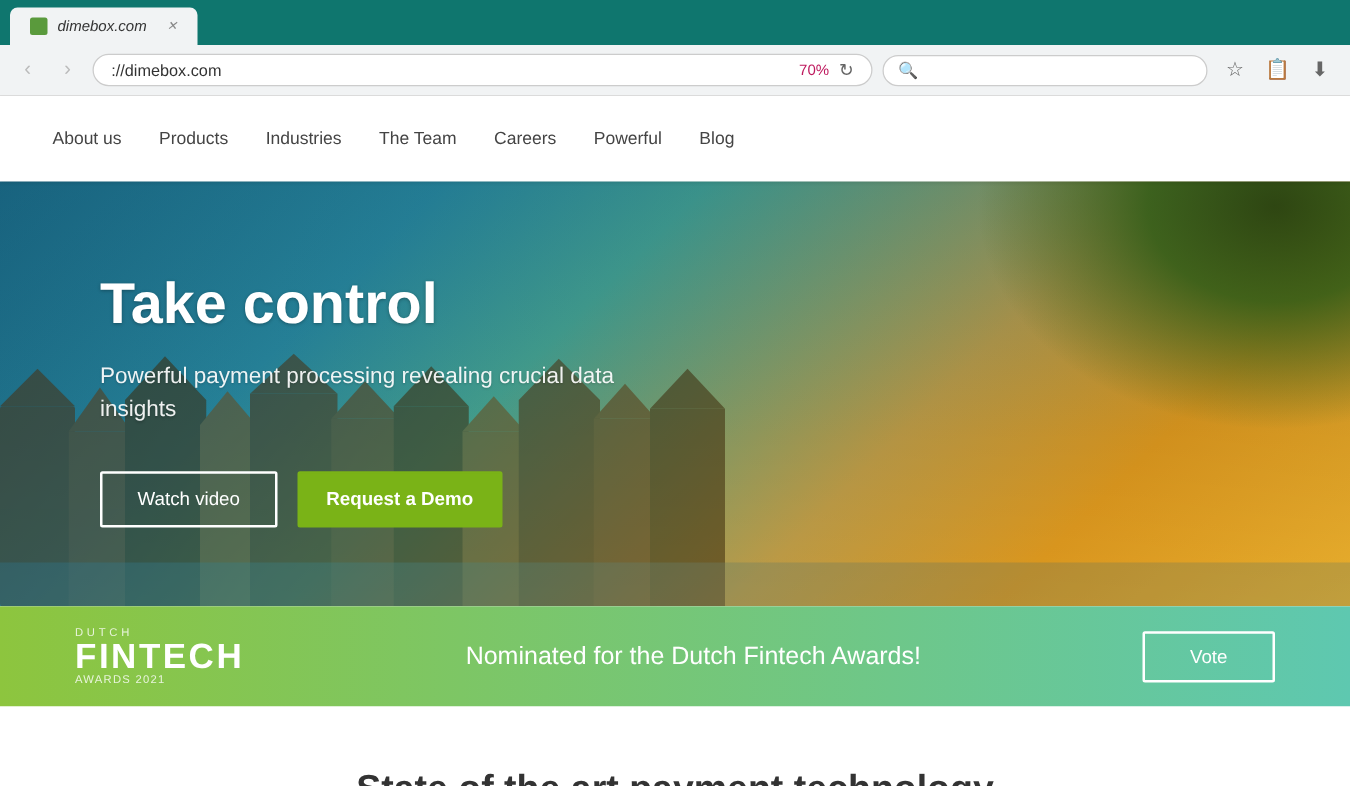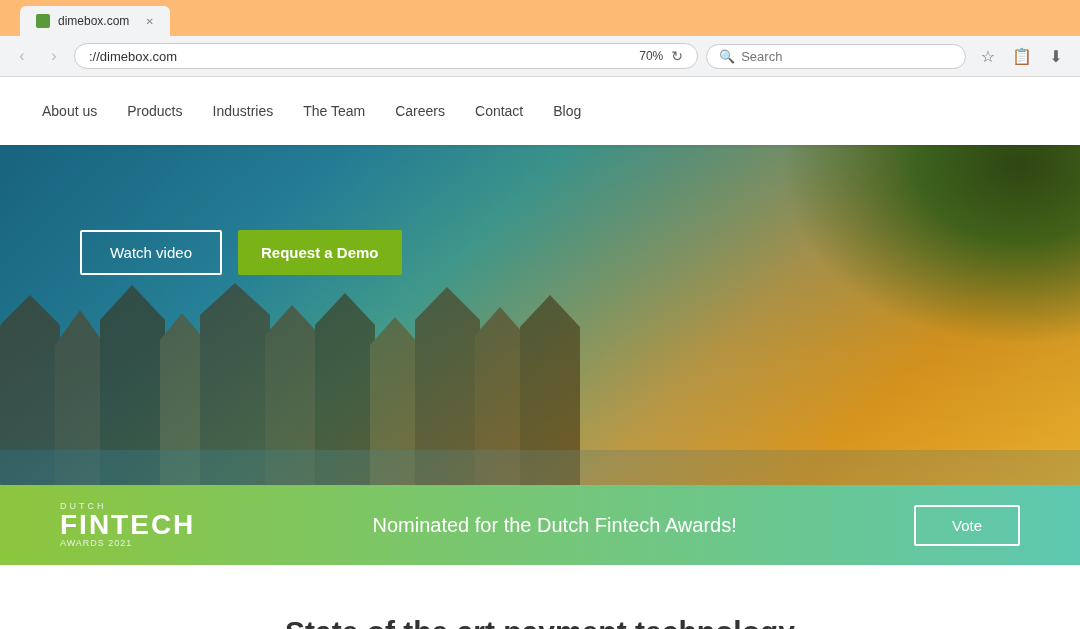--- a/index.html
+++ b/index.html
@@ -13,9 +13,10 @@
     .browser-tabs {
       display: flex;
       align-items: center;
-      padding: 6px 20px 0;
-      background: #fdba74;
+      padding: 6px 8px 0;
+      background: #0f766e;
       height: 36px;
+      font-style: italic;
     }
     .browser-tab {
       background: #f1f3f4;

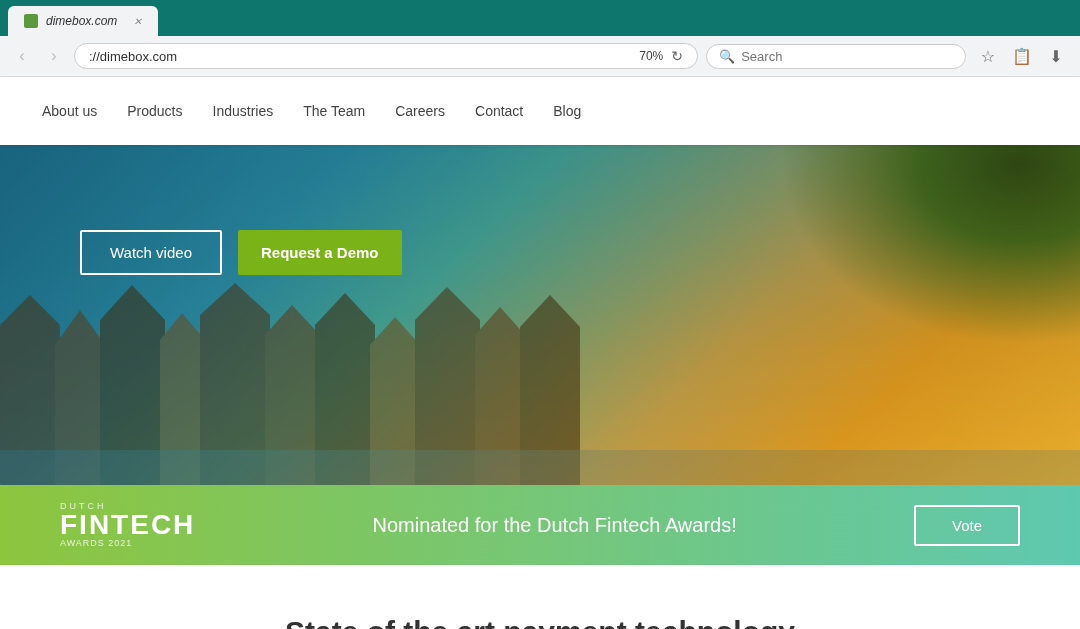--- a/index.html
+++ b/index.html
@@ -73,7 +73,7 @@
     .address-url { color: #333; font-size: 13px; flex: 1; }
     .zoom-badge {
       background: transparent;
-      color: #404040;
+      color: #be185d;
       font-size: 12px;
       border: none;
       cursor: pointer;

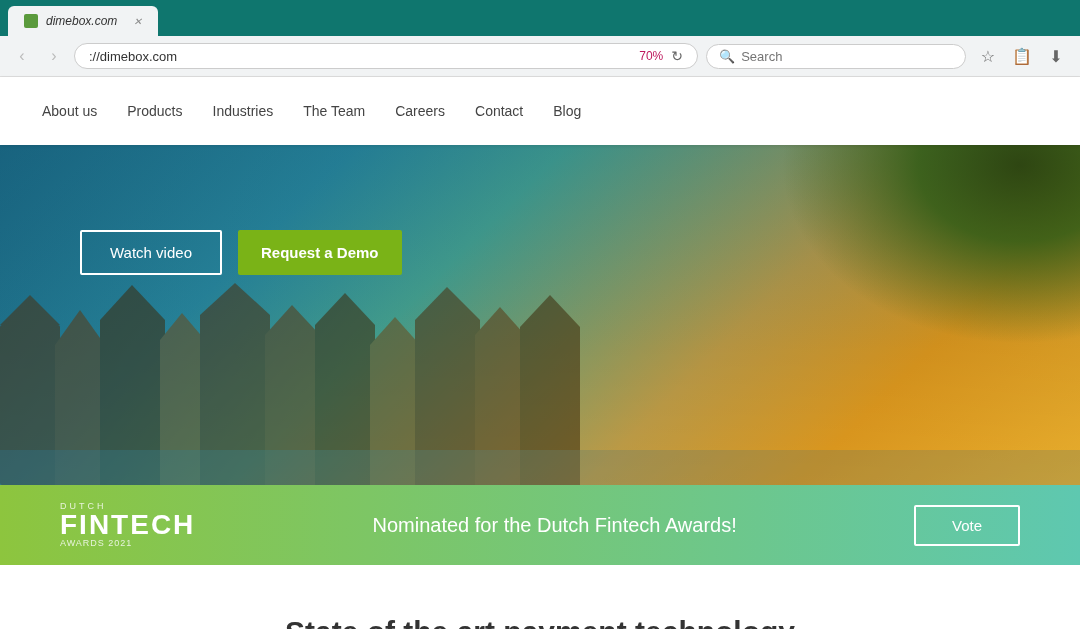--- a/index.html
+++ b/index.html
@@ -327,7 +327,6 @@
 
     <div class="search-wrapper">
       <span class="search-icon-sm">🔍</span>
-      <input type="text" placeholder="Search" style="">
     </div>
 
     <div class="toolbar-icons">

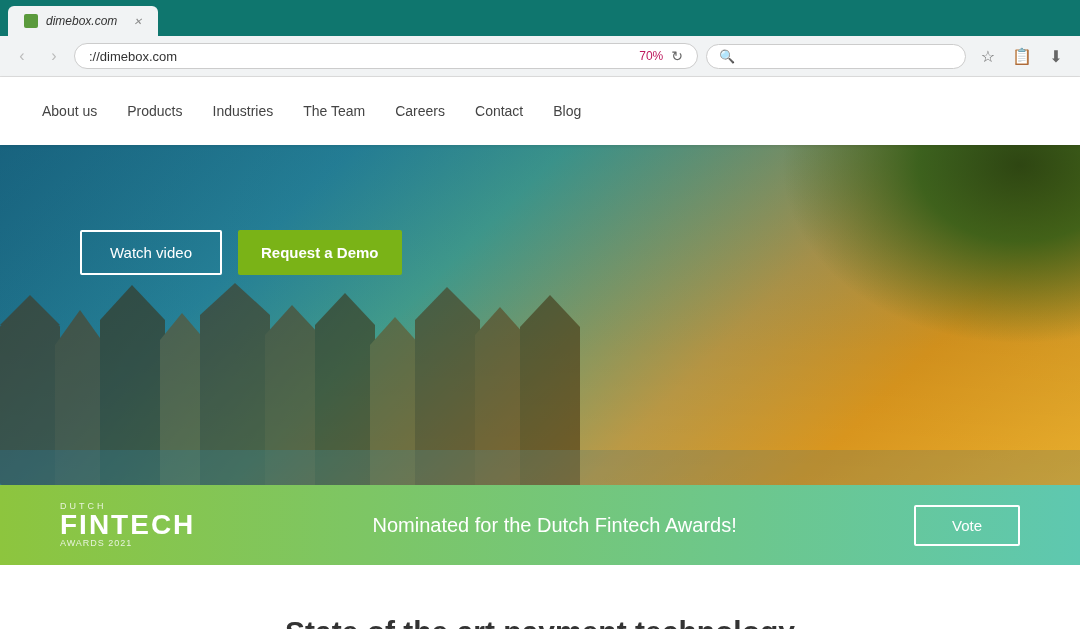--- a/index.html
+++ b/index.html
@@ -346,7 +346,7 @@
       <li><a href="#">Industries</a></li>
       <li><a href="#">The Team</a></li>
       <li><a href="#">Careers</a></li>
-      <li><a href="#">Contact</a></li>
+      <li><a href="#">Powerful</a></li>
       <li><a href="#">Blog</a></li>
     </ul>
   </nav>

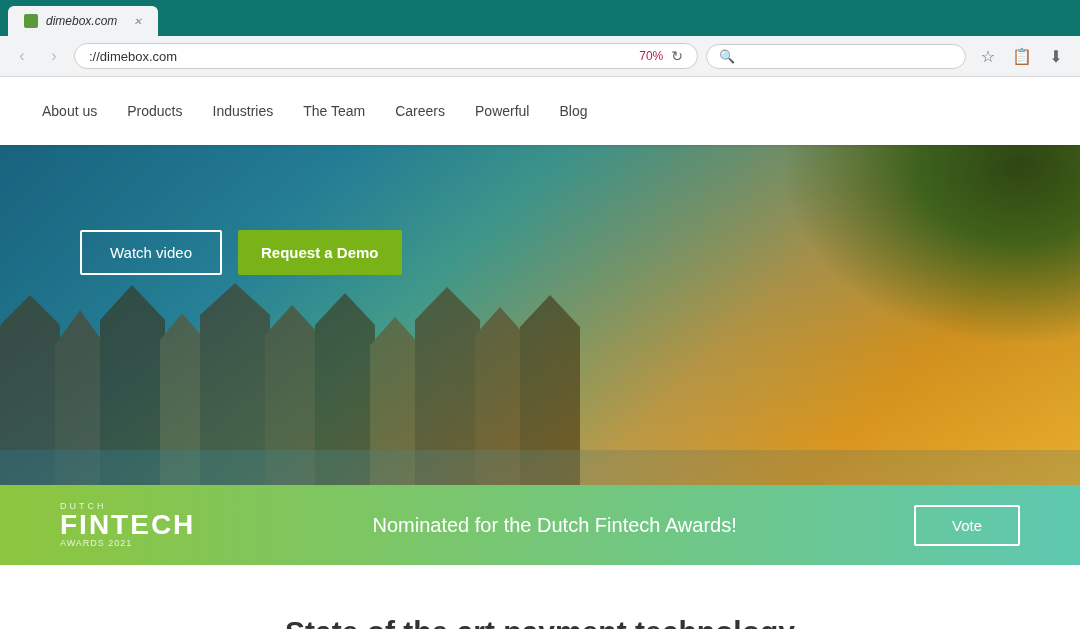--- a/index.html
+++ b/index.html
@@ -384,6 +384,7 @@
       <rect x="0" y="185" width="1080" height="35" fill="#3a6a7a" opacity="0.4"></rect>
     </svg>
     <div class="hero-content">
+      <h1 class="hero-title">Take control</h1>
       <div class="hero-buttons">
         <button class="btn-watch">Watch video</button>
         <button class="btn-demo">Request a Demo</button>

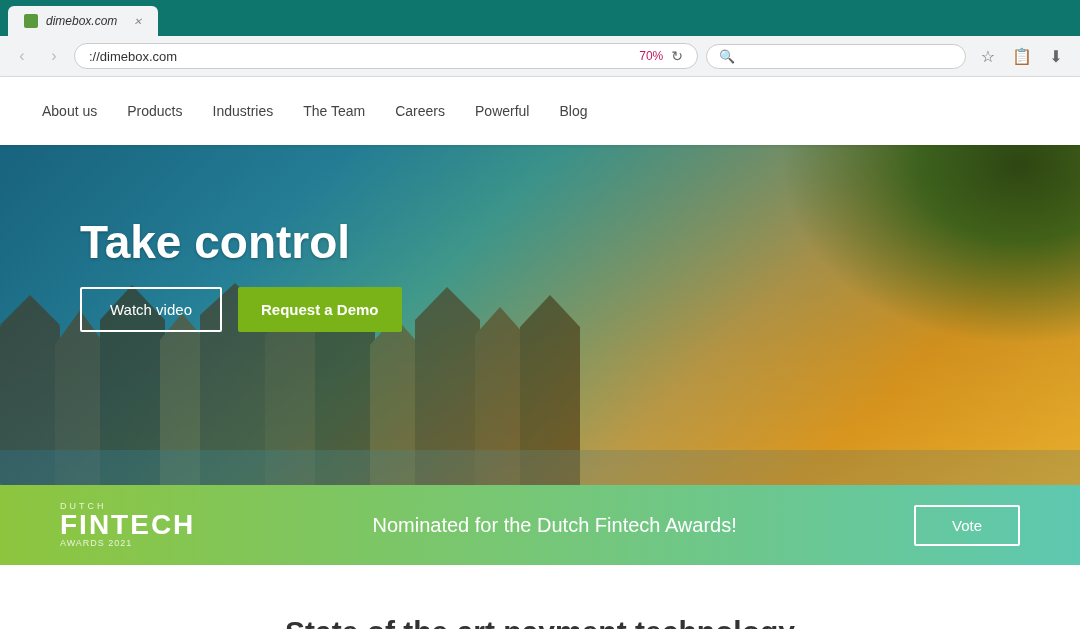--- a/index.html
+++ b/index.html
@@ -385,6 +385,7 @@
     </svg>
     <div class="hero-content">
       <h1 class="hero-title">Take control</h1>
+      <p class="hero-subtitle">Powerful payment processing revealing crucial data insights</p>
       <div class="hero-buttons">
         <button class="btn-watch">Watch video</button>
         <button class="btn-demo">Request a Demo</button>

